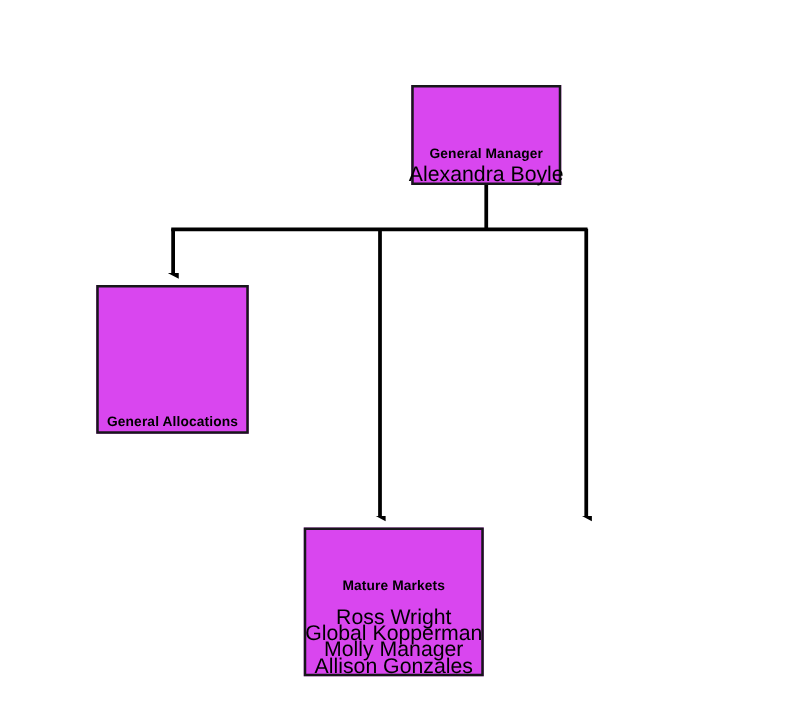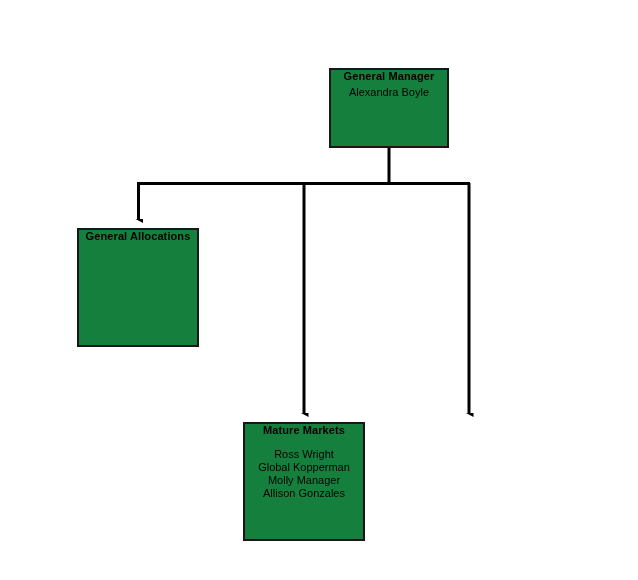--- a/index.html
+++ b/index.html
@@ -39,11 +39,11 @@
     position: absolute;
     box-sizing: border-box;
     border: 2px solid #17171a;
-    background: #15803d;
+    background: #d946ef;
     display: flex;
     flex-direction: column;
     align-items: center;
-    justify-content: flex-start;
+    justify-content: flex-end;
     text-align: center;
     color: #000000;
   }

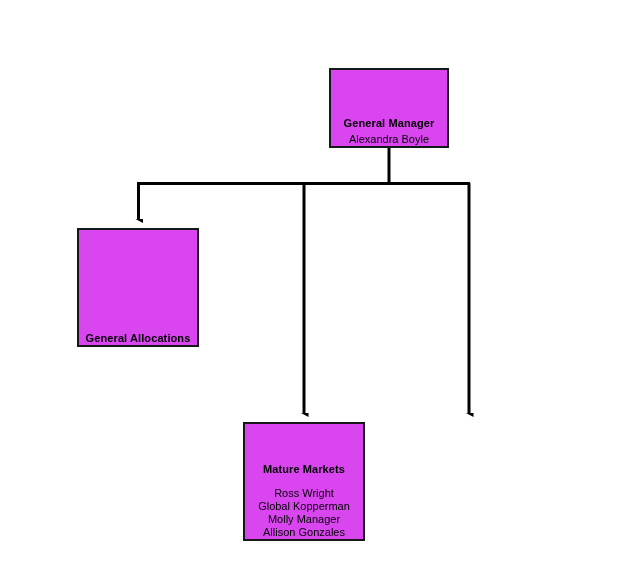--- a/index.html
+++ b/index.html
@@ -64,7 +64,7 @@
   }
 
   .node-member {
-    font-size: 11px;
+    font-size: 17px;
     font-weight: normal;
     line-height: 13px;
     white-space: nowrap;

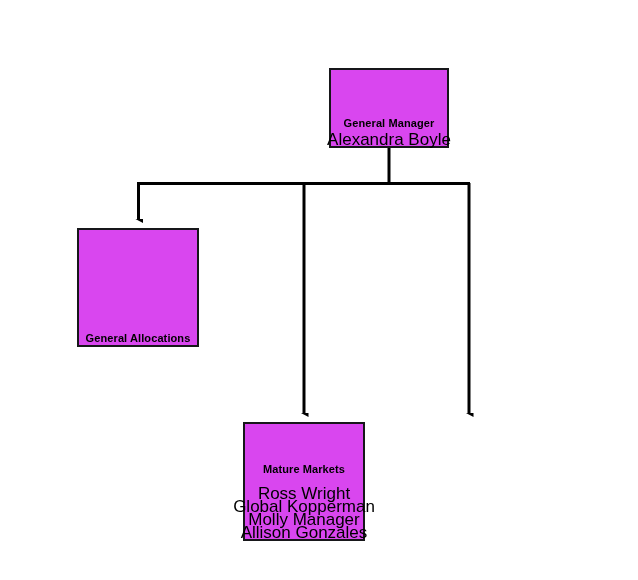--- a/index.html
+++ b/index.html
@@ -91,7 +91,7 @@
   #node-mature-markets {
     left: 243px;
     top: 422px;
-    width: 122px;
+    width: 144px;
     height: 119px;
   }
 

